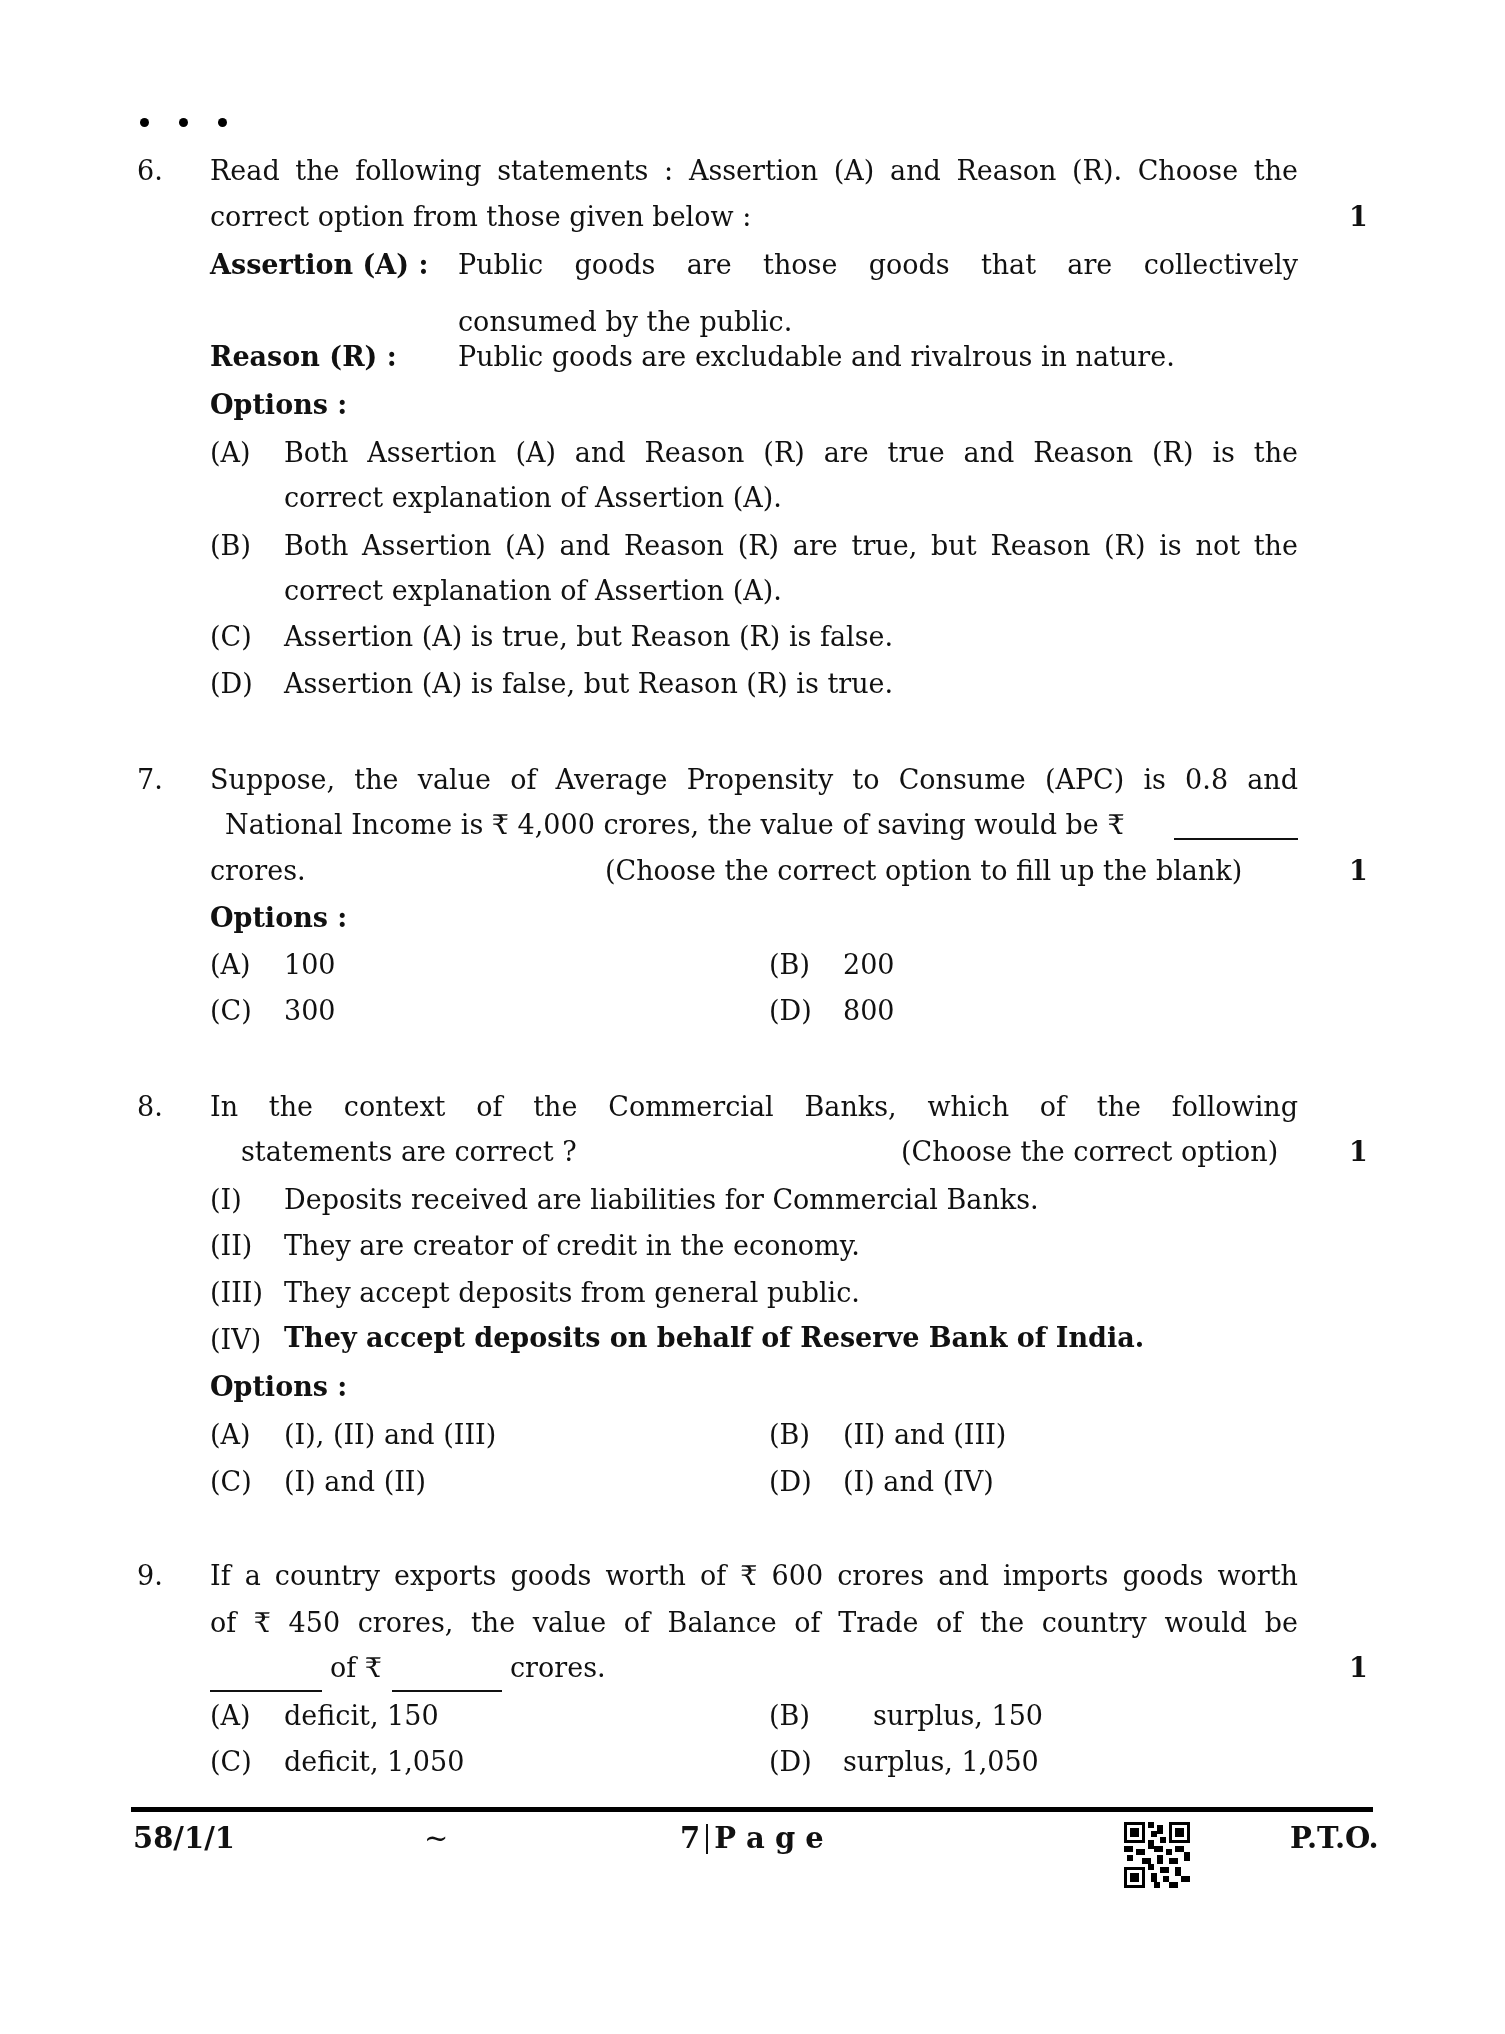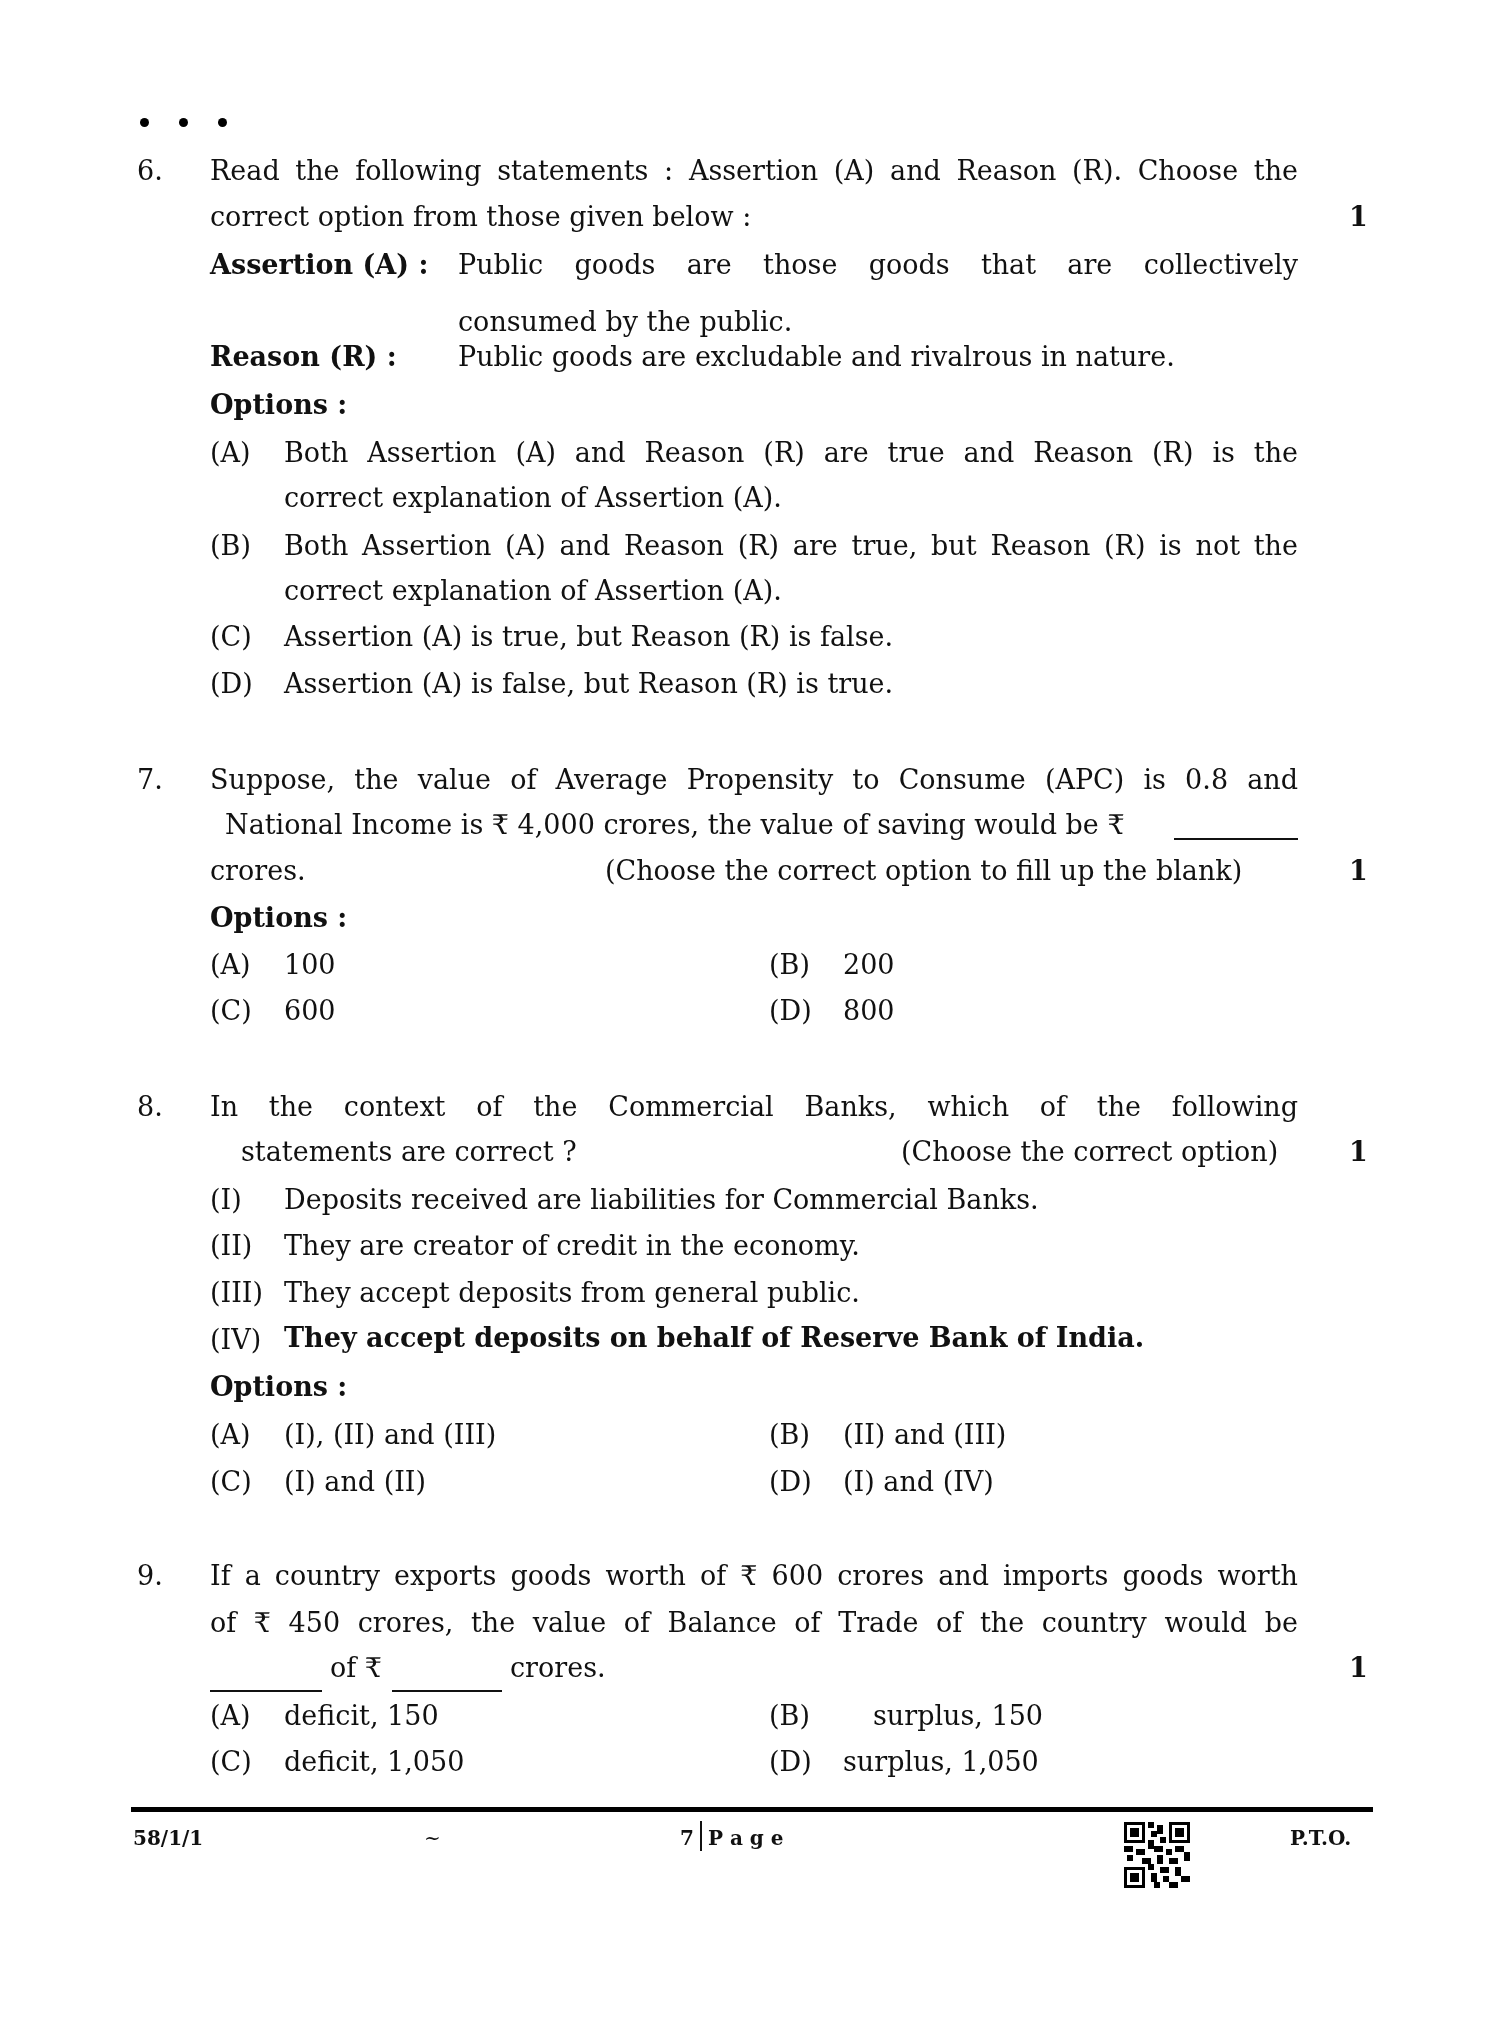--- a/index.html
+++ b/index.html
@@ -70,7 +70,7 @@
   <div class="ln" style="left:843px;top:948px;">200</div>
 
   <div class="ln" style="left:210px;top:994px;">(C)</div>
-  <div class="ln" style="left:284px;top:994px;">600</div>
+  <div class="ln" style="left:284px;top:994px;">300</div>
   <div class="ln" style="left:769px;top:994px;">(D)</div>
   <div class="ln" style="left:843px;top:994px;">800</div>
 </div>

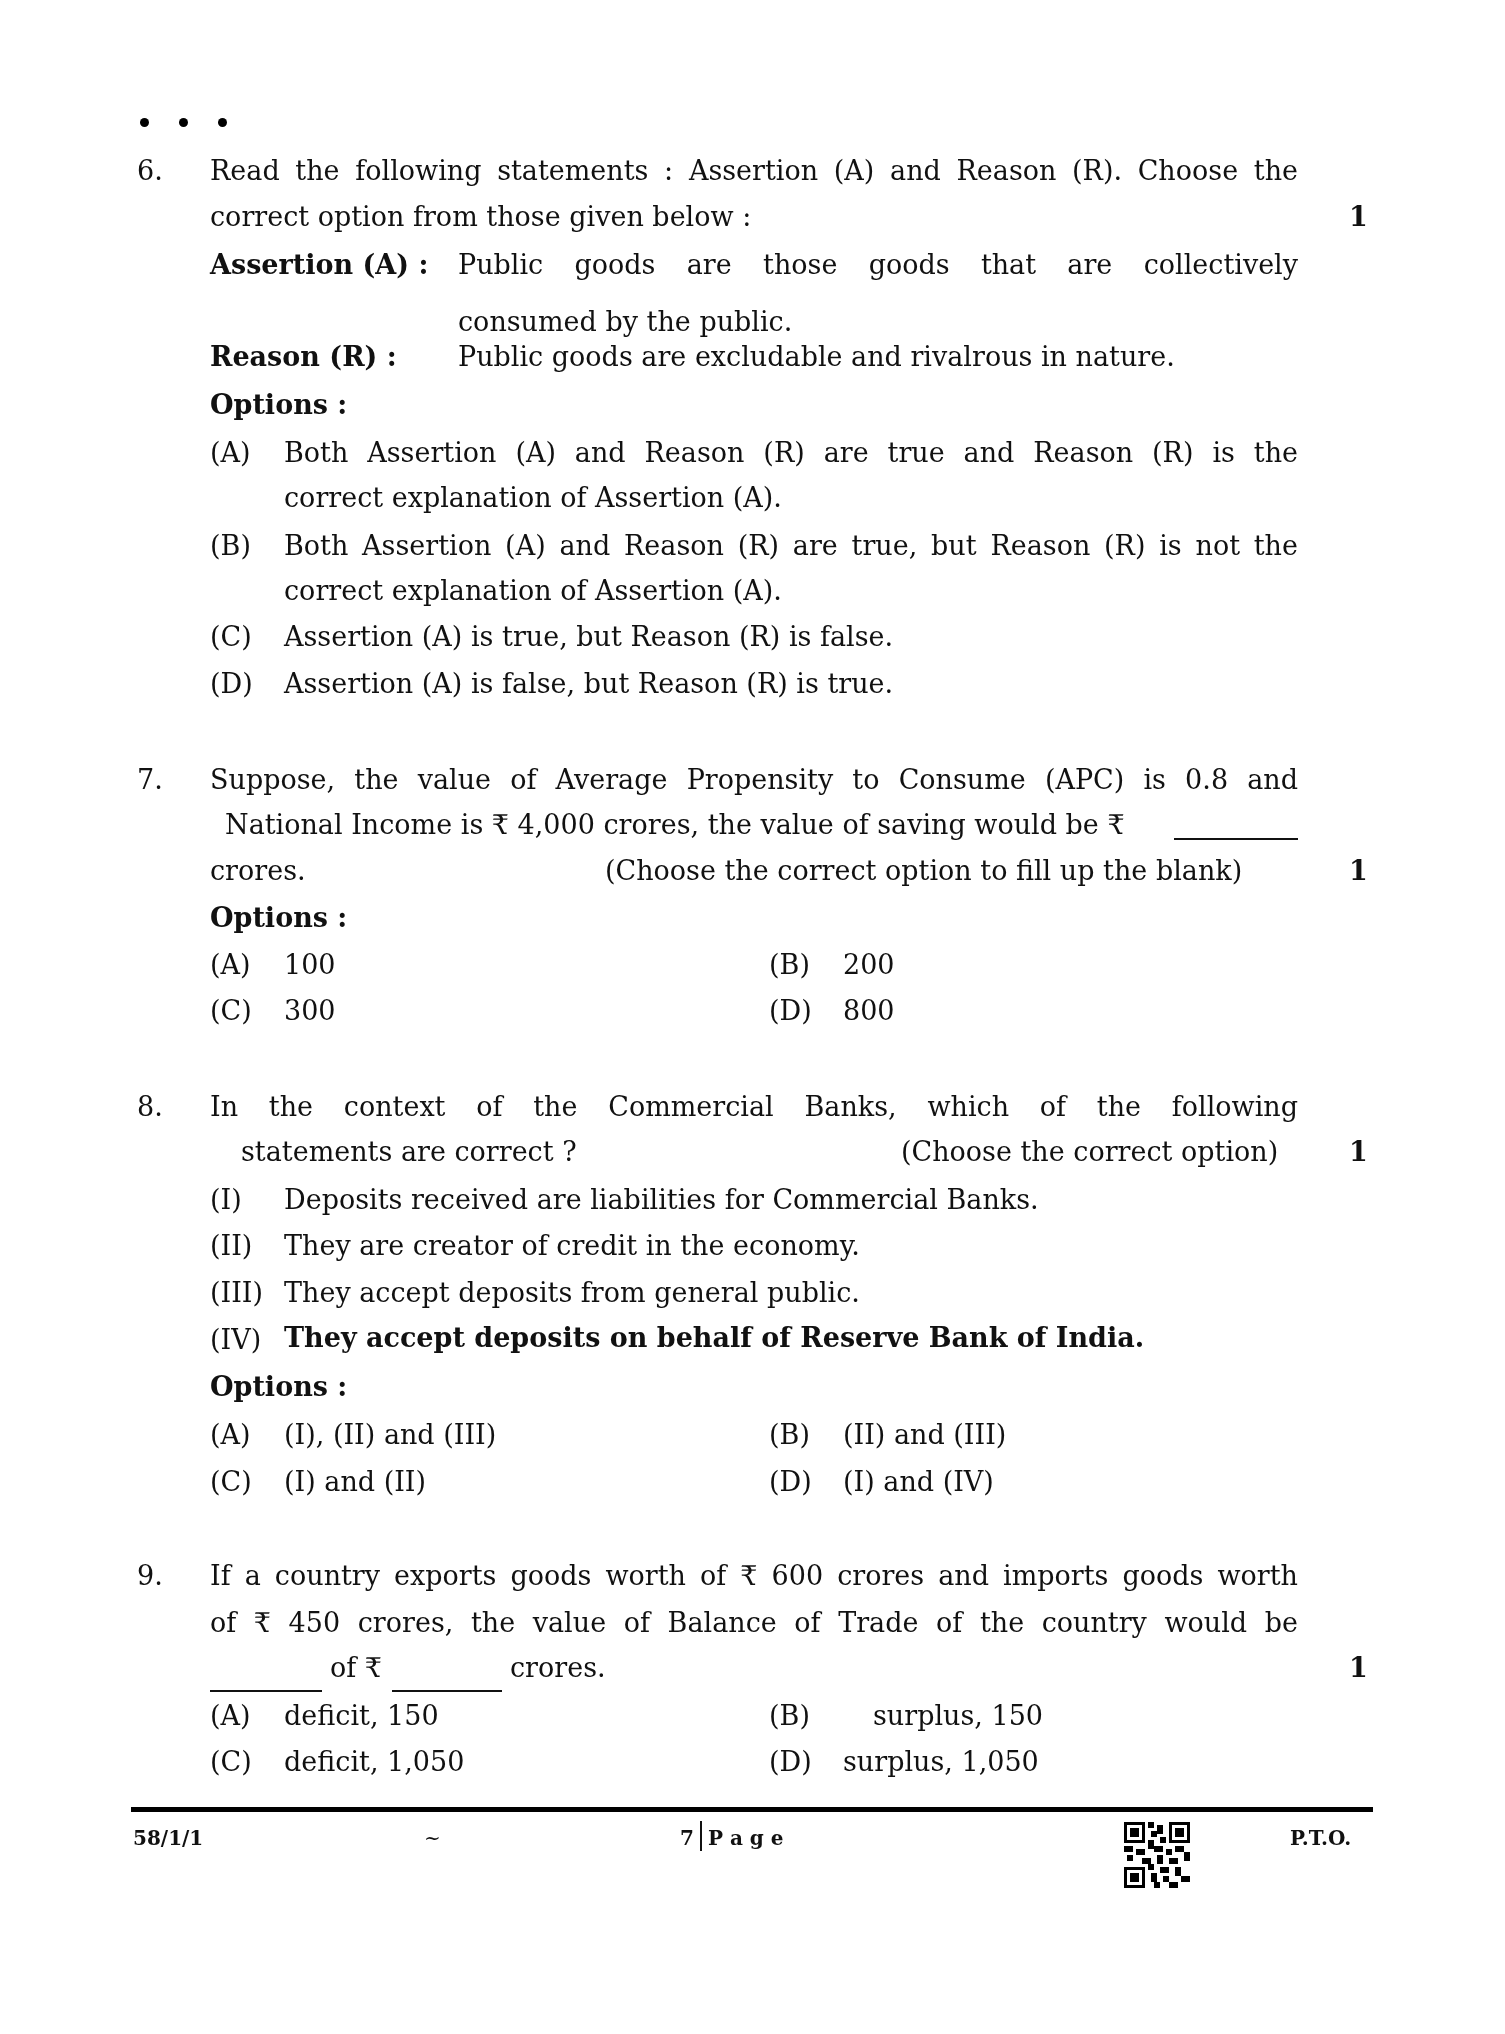--- a/index.html
+++ b/index.html
@@ -13,7 +13,7 @@
   .dot { display:inline-block; width:9px; height:9px; background:#000; border-radius:50%; margin-right:30px; }
   .blank { display:inline-block; border-bottom:2px solid #111; height:22px; vertical-align:baseline; }
   .rule { position:absolute; left:131px; top:1807px; width:1242px; height:5px; background:#000; }
-  .foot { position:absolute; top:1821px; font-size:20px; line-height:34px; font-weight:bold; }
+  .foot { position:absolute; top:1821px; font-size:29px; line-height:34px; font-weight:bold; }
   .qr { position:absolute; left:1124px; top:1822px; width:66px; height:66px; }
 </style>
 </head>

